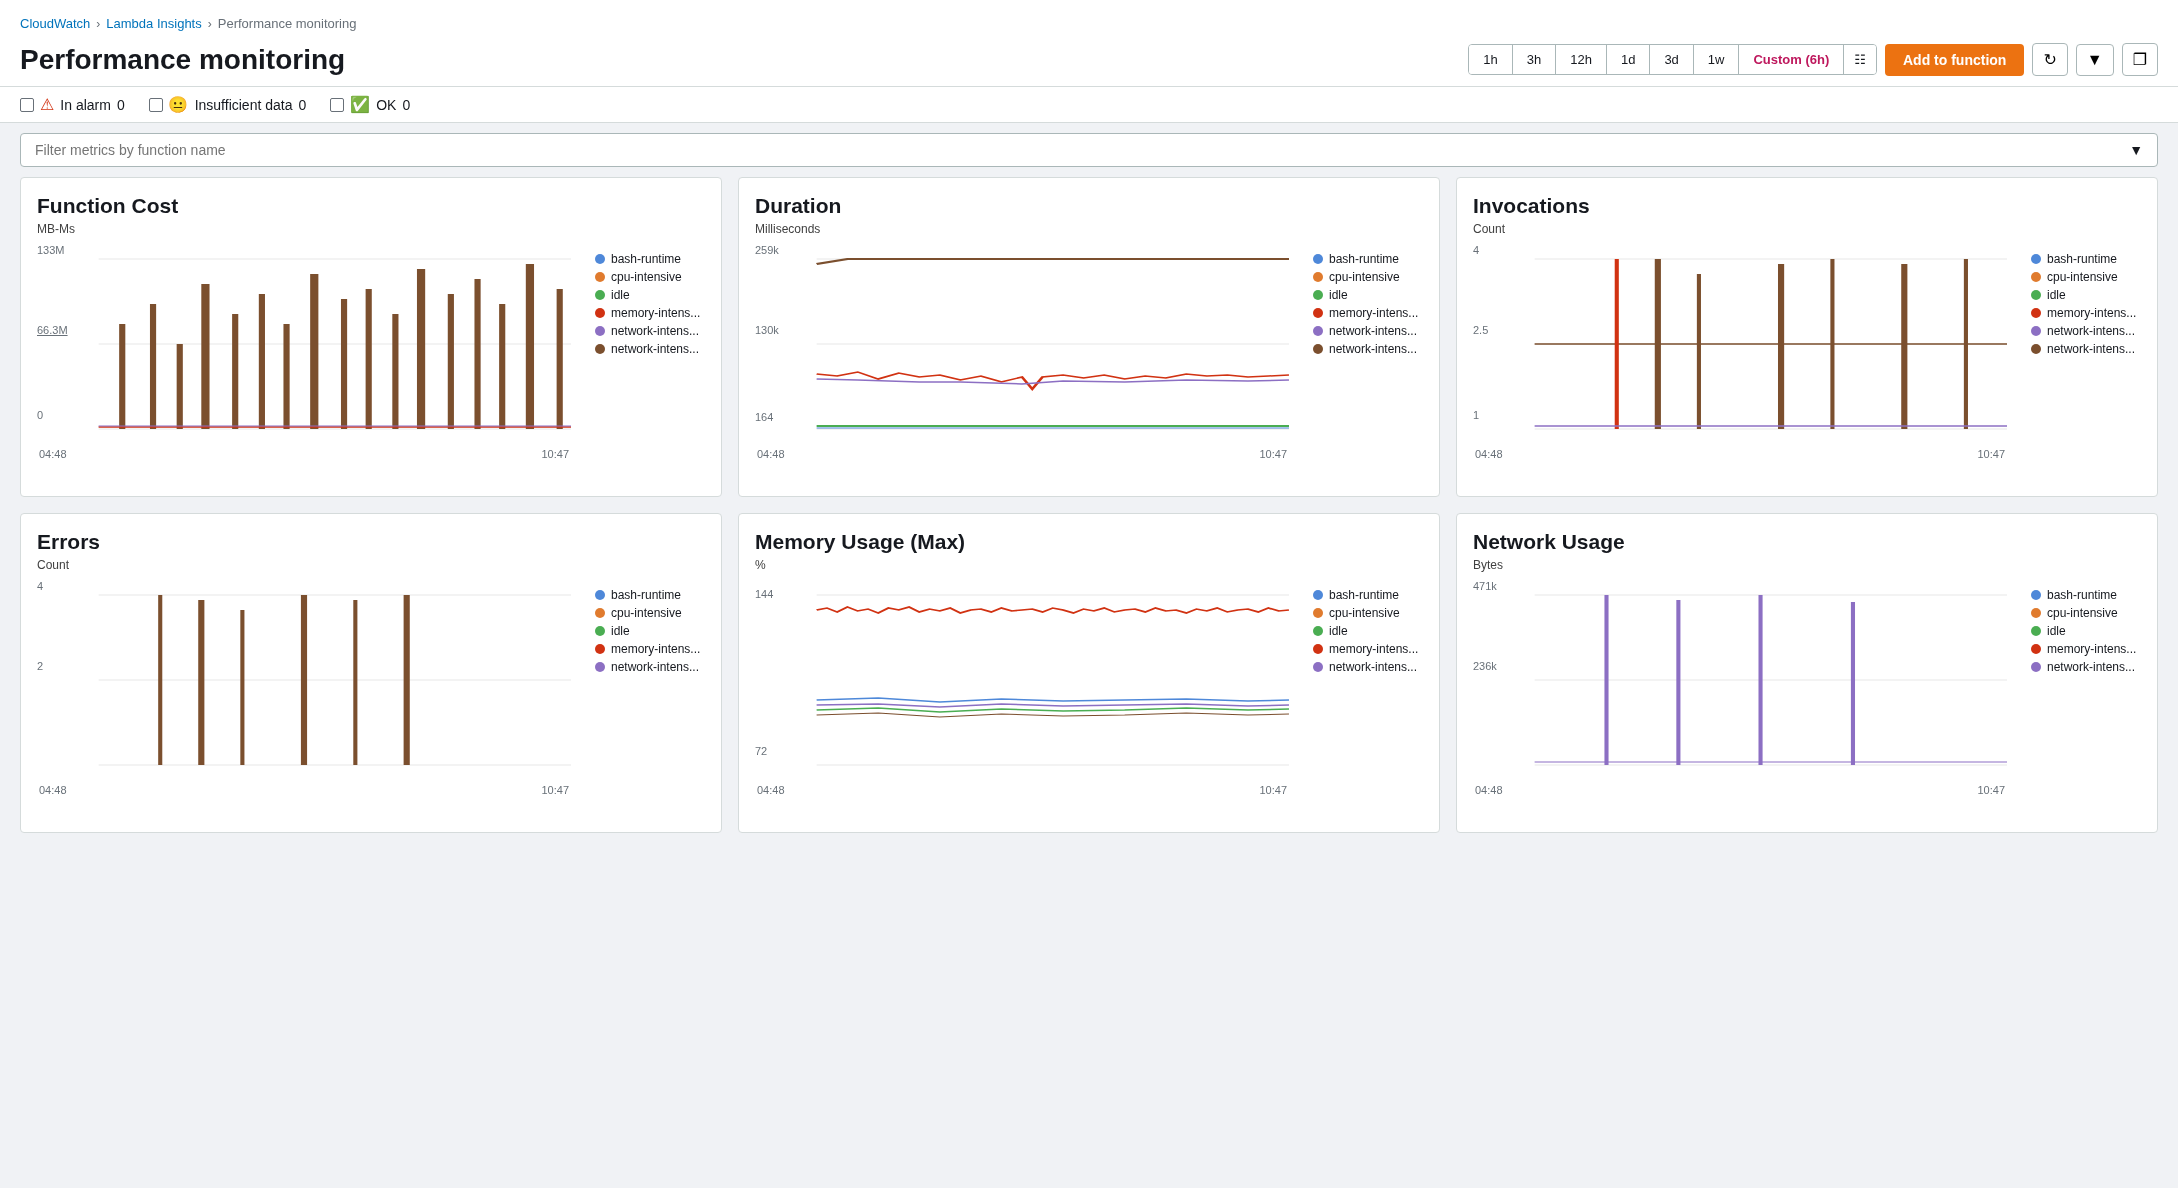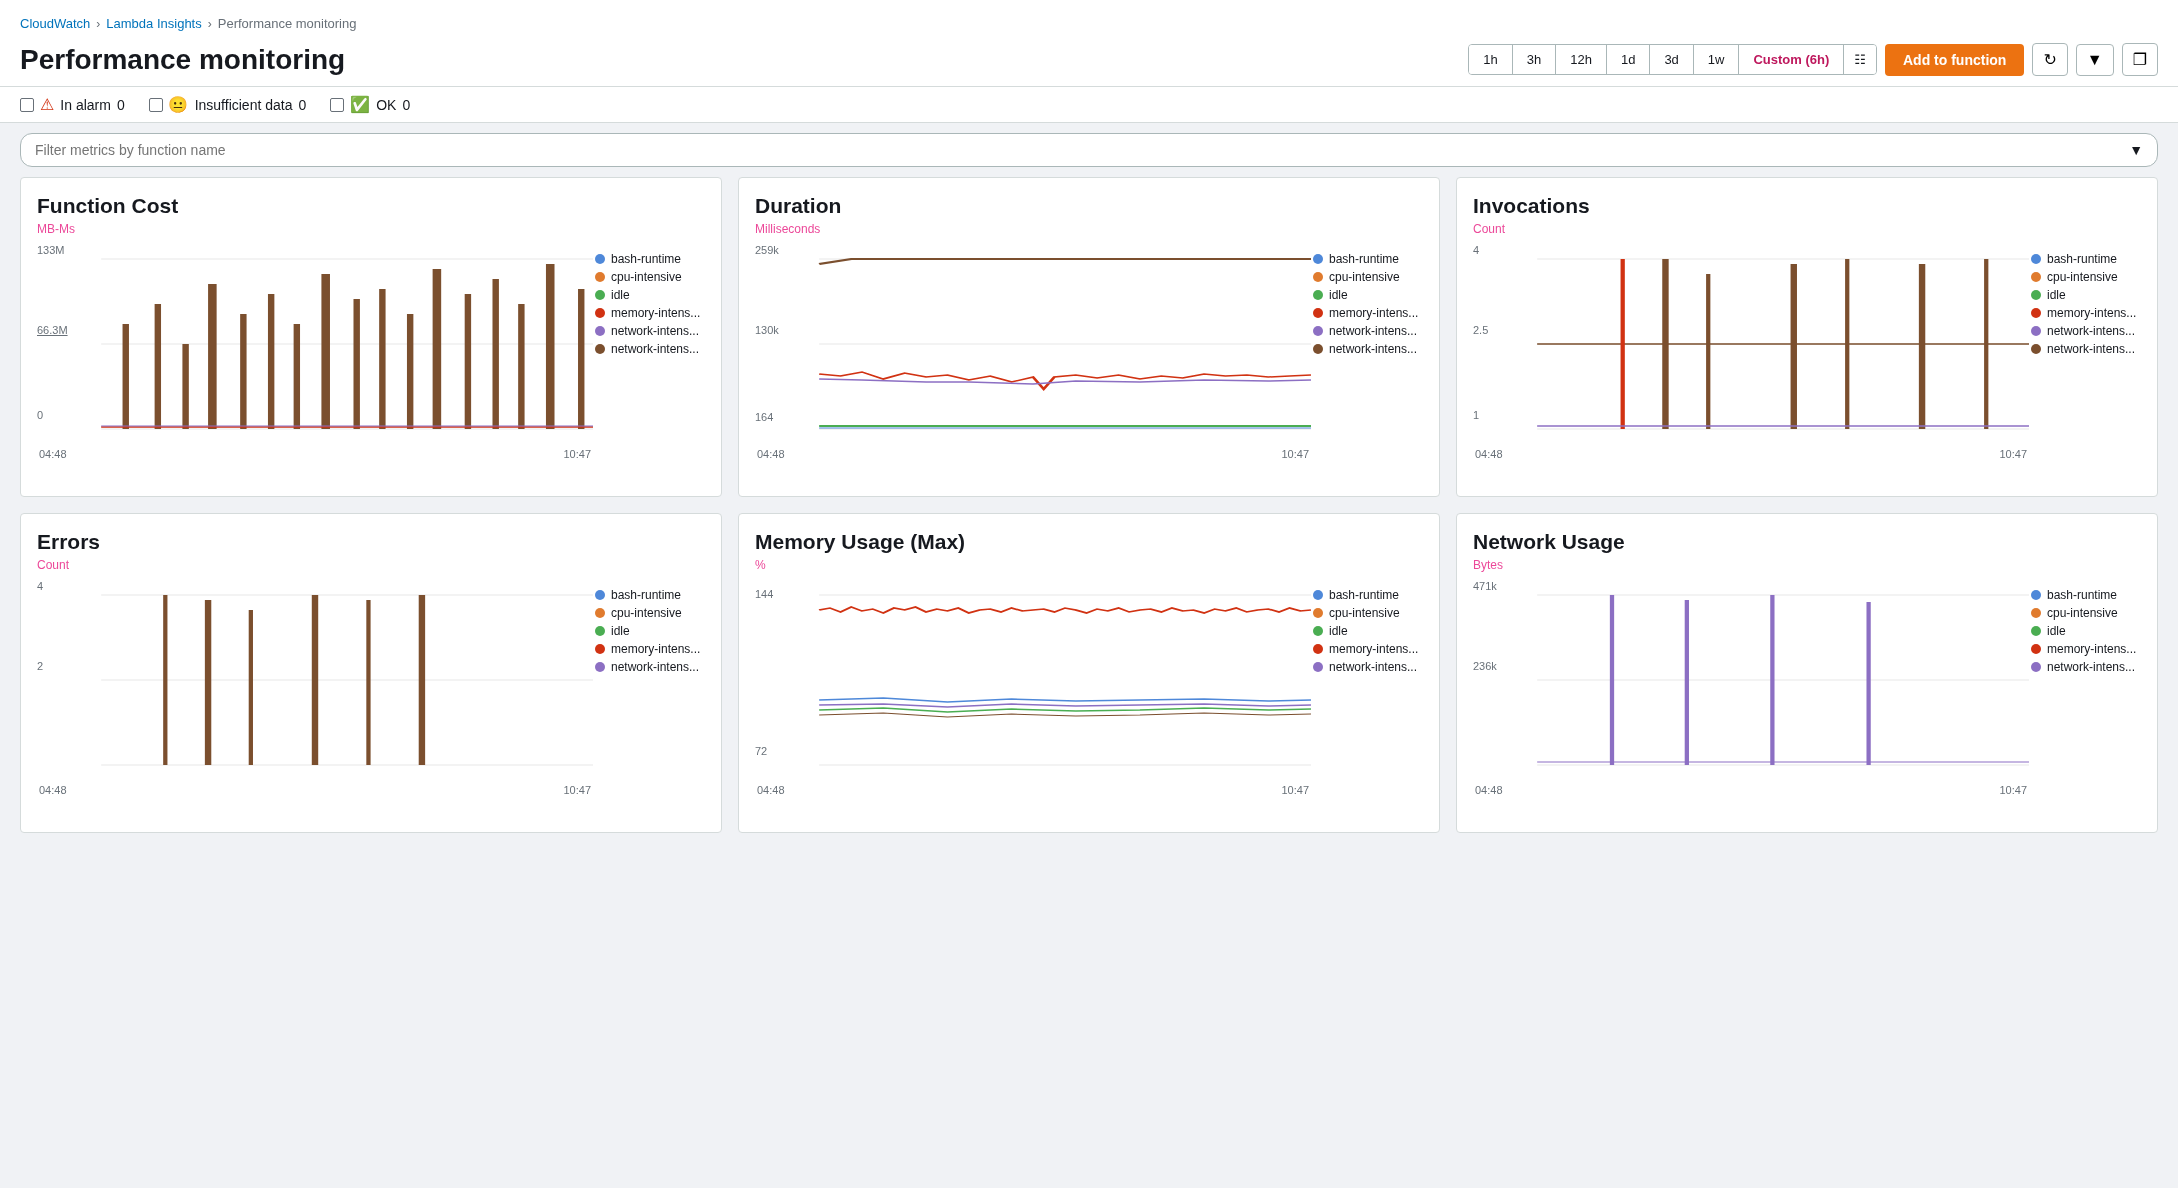--- a/index.html
+++ b/index.html
@@ -130,7 +130,7 @@
       justify-content: space-between;
       width: 100%;
       border: 1px solid #aab7b8;
-      border-radius: 12px;
+      border-radius: 4px;
       background: #fff;
       padding: 8px 14px;
     }

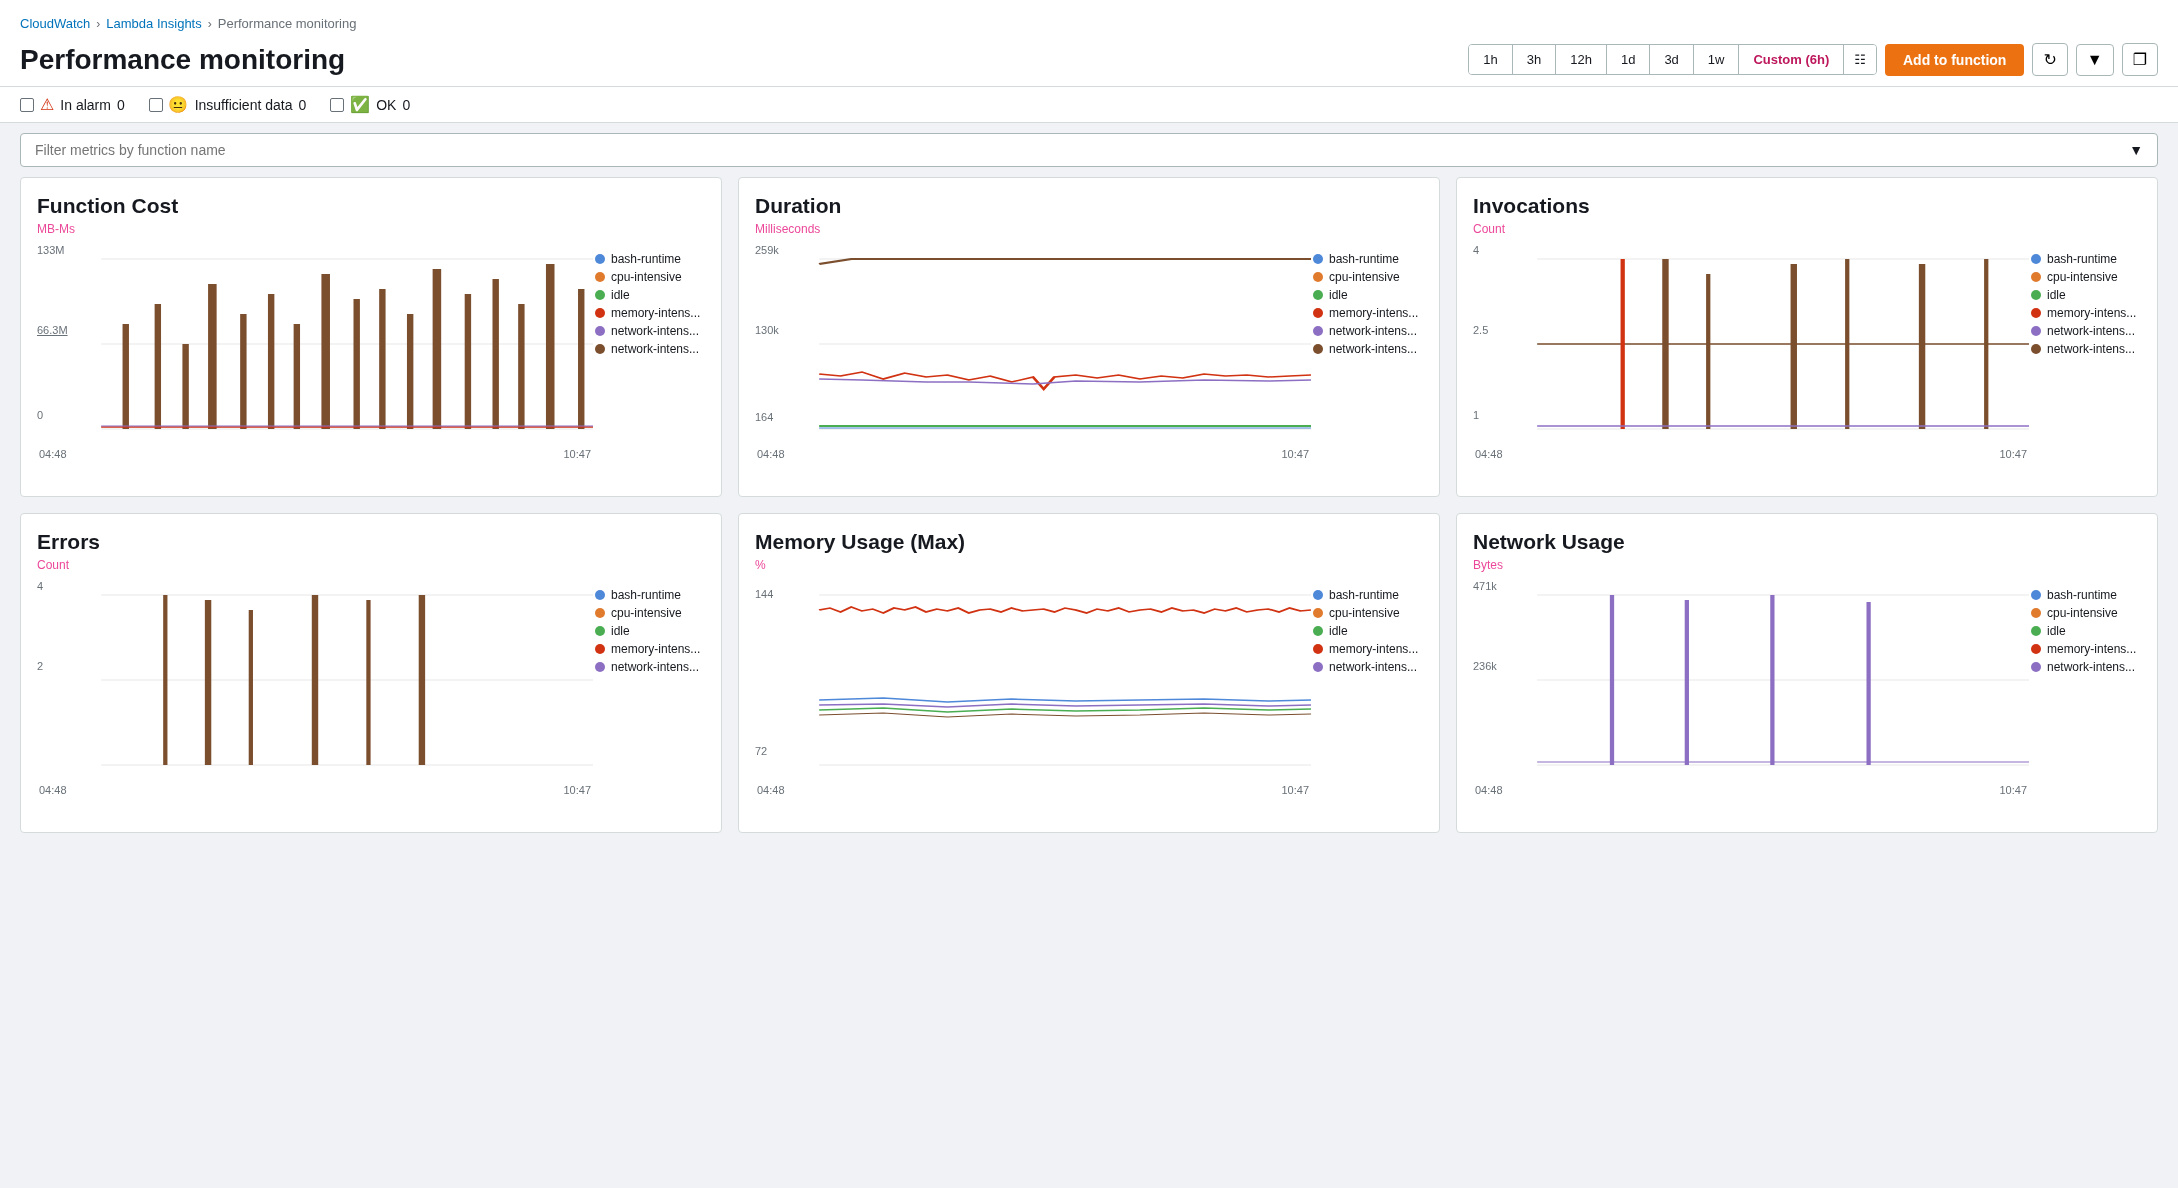--- a/index.html
+++ b/index.html
@@ -154,7 +154,7 @@
     }
     .chart-subtitle {
       font-size: 12px;
-      color: #ec4899;
+      color: #404040;
       margin-bottom: 8px;
     }
     .chart-area {

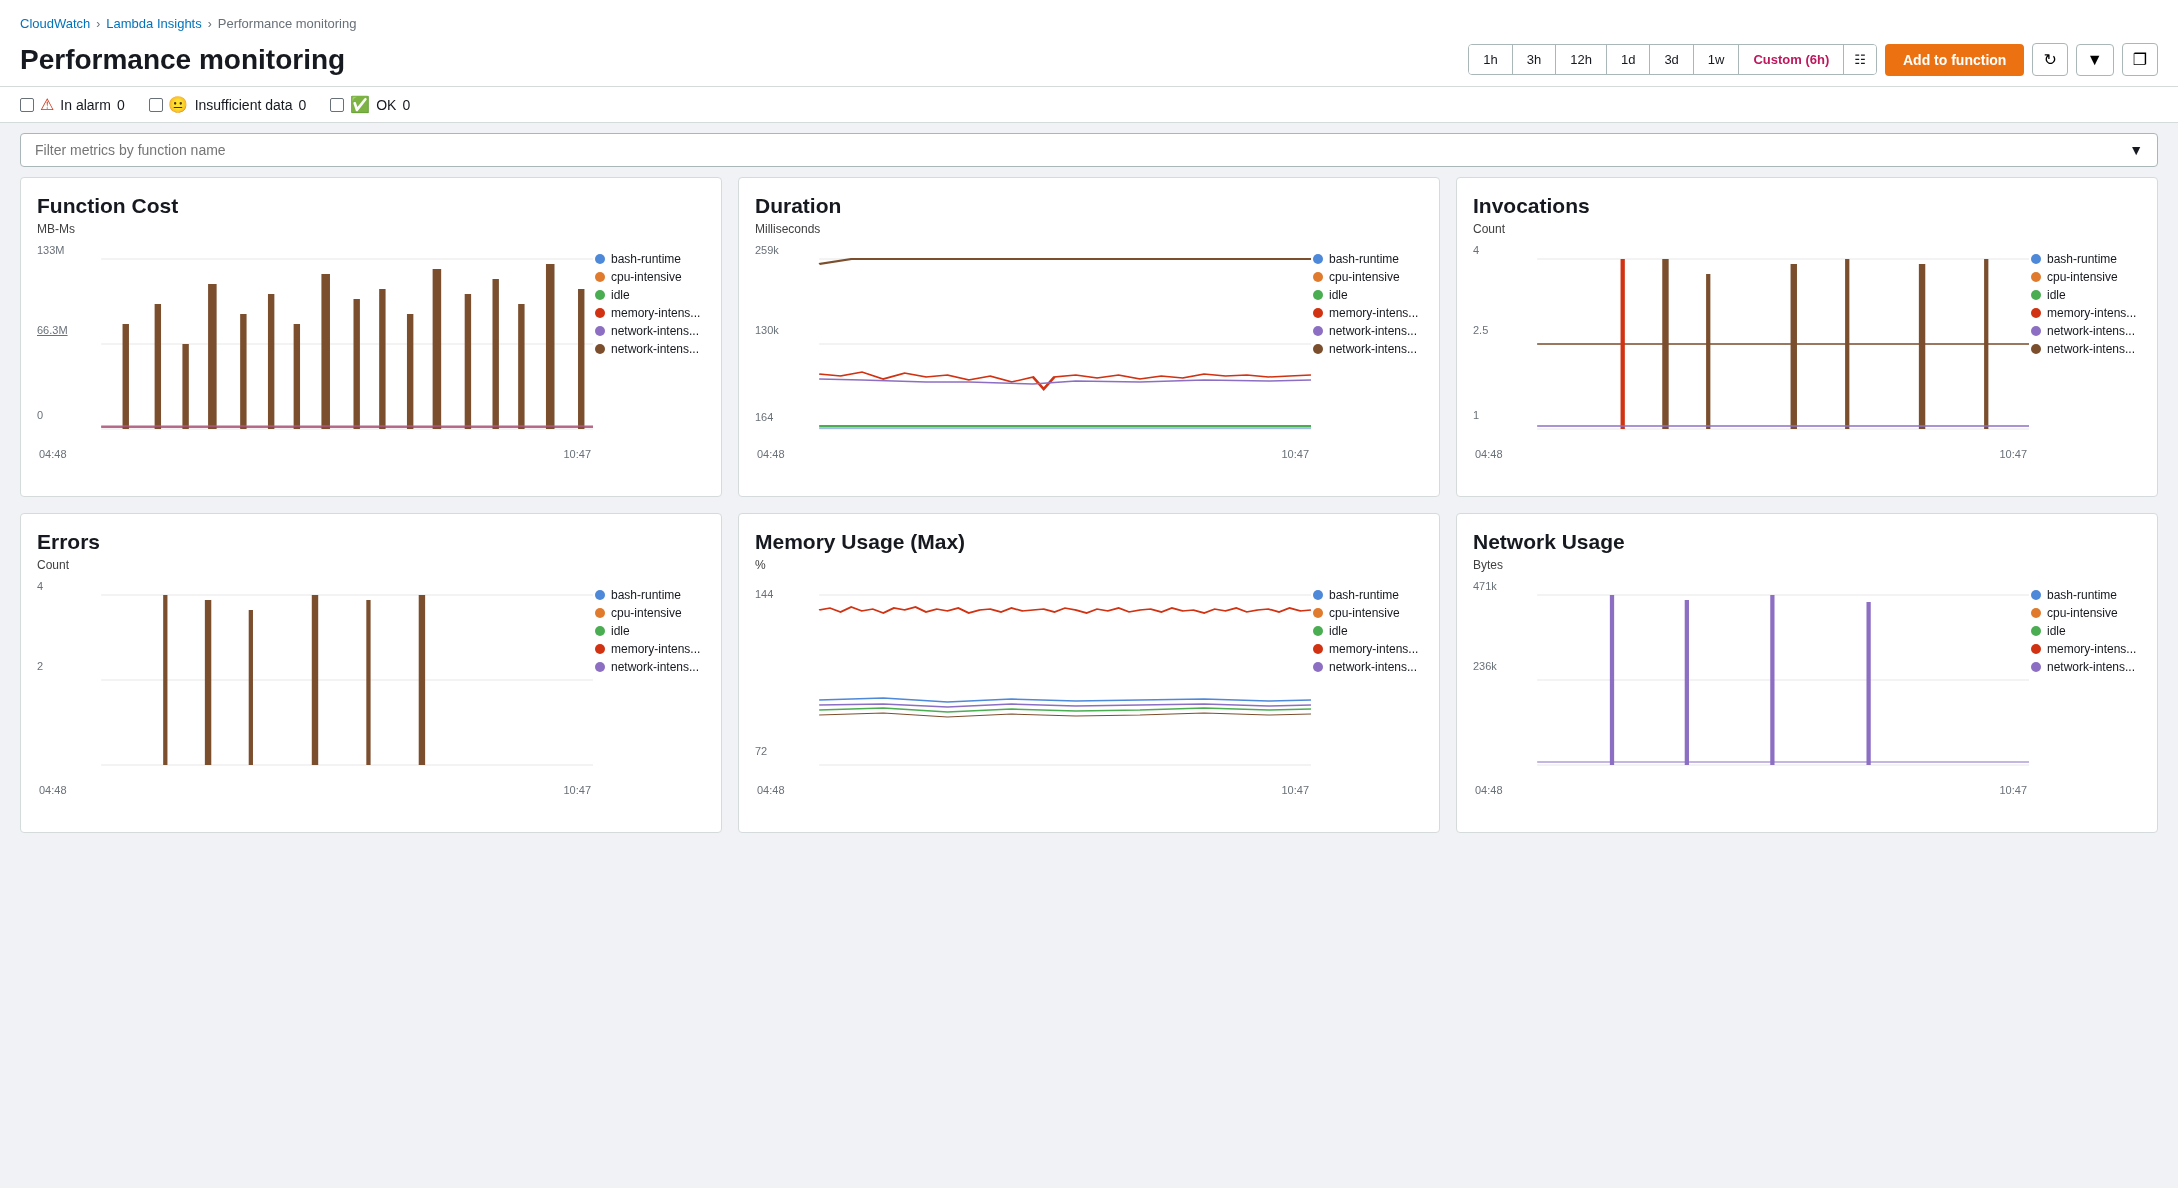--- a/index.html
+++ b/index.html
@@ -159,7 +159,7 @@
     }
     .chart-area {
       display: flex;
-      gap: 2px;
+      gap: 24px;
     }
     .chart-canvas {
       flex: 1;

